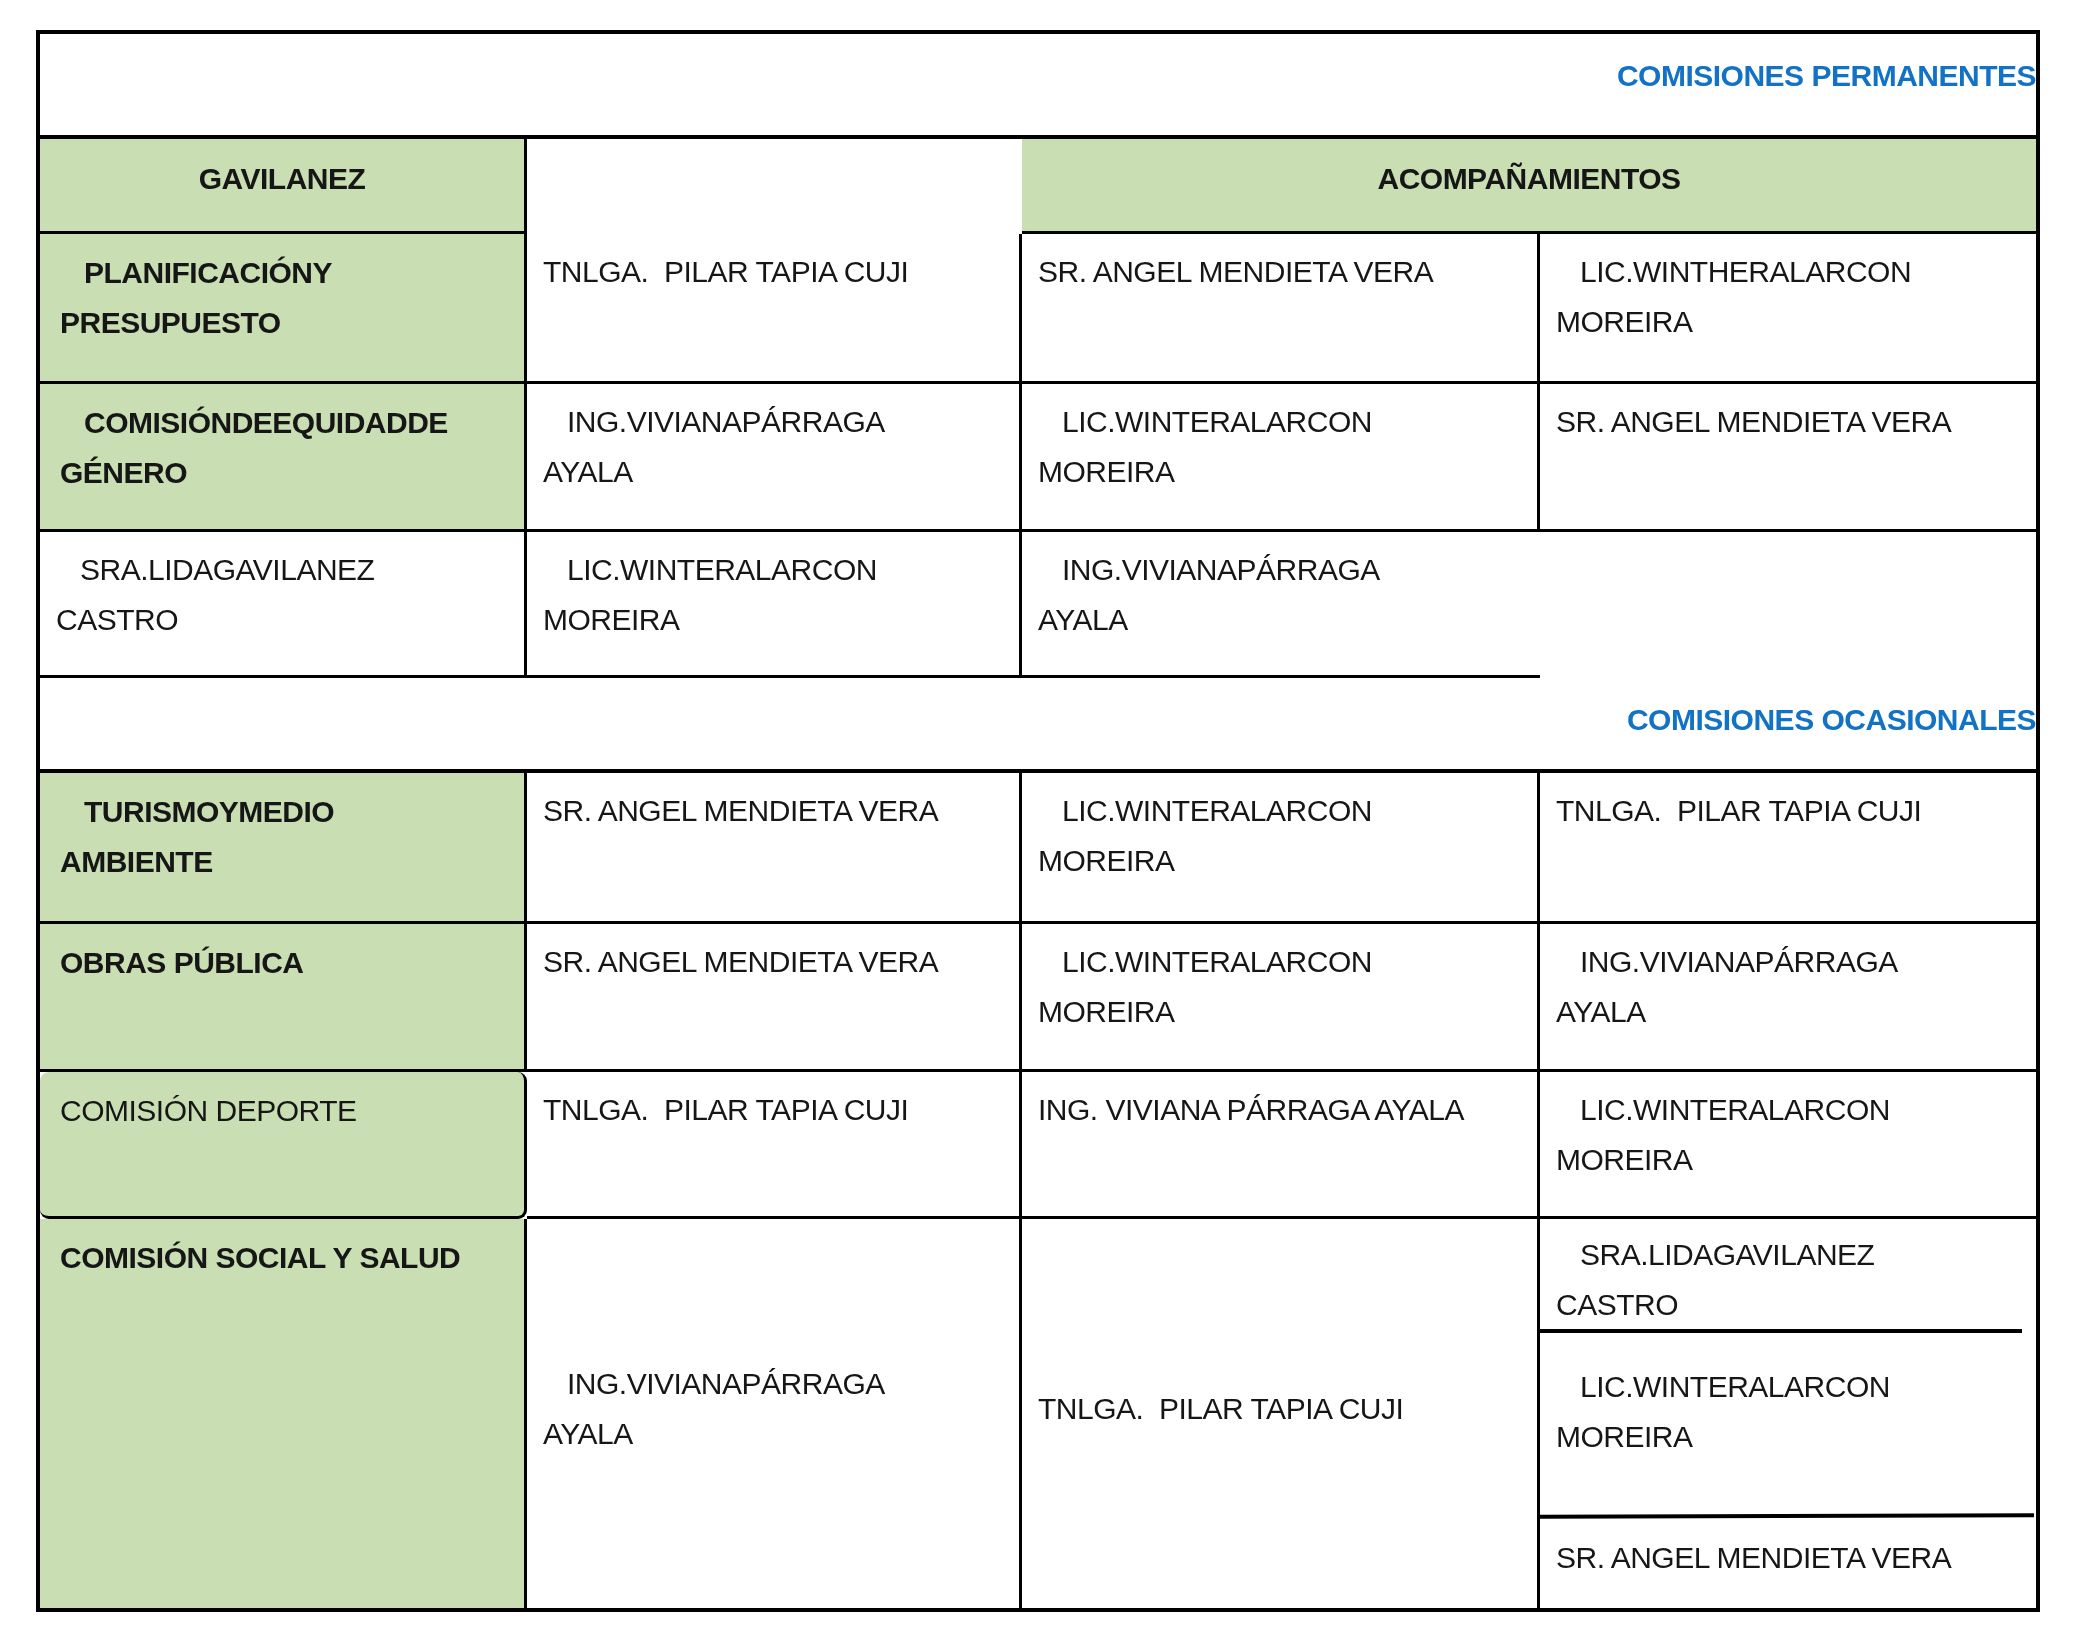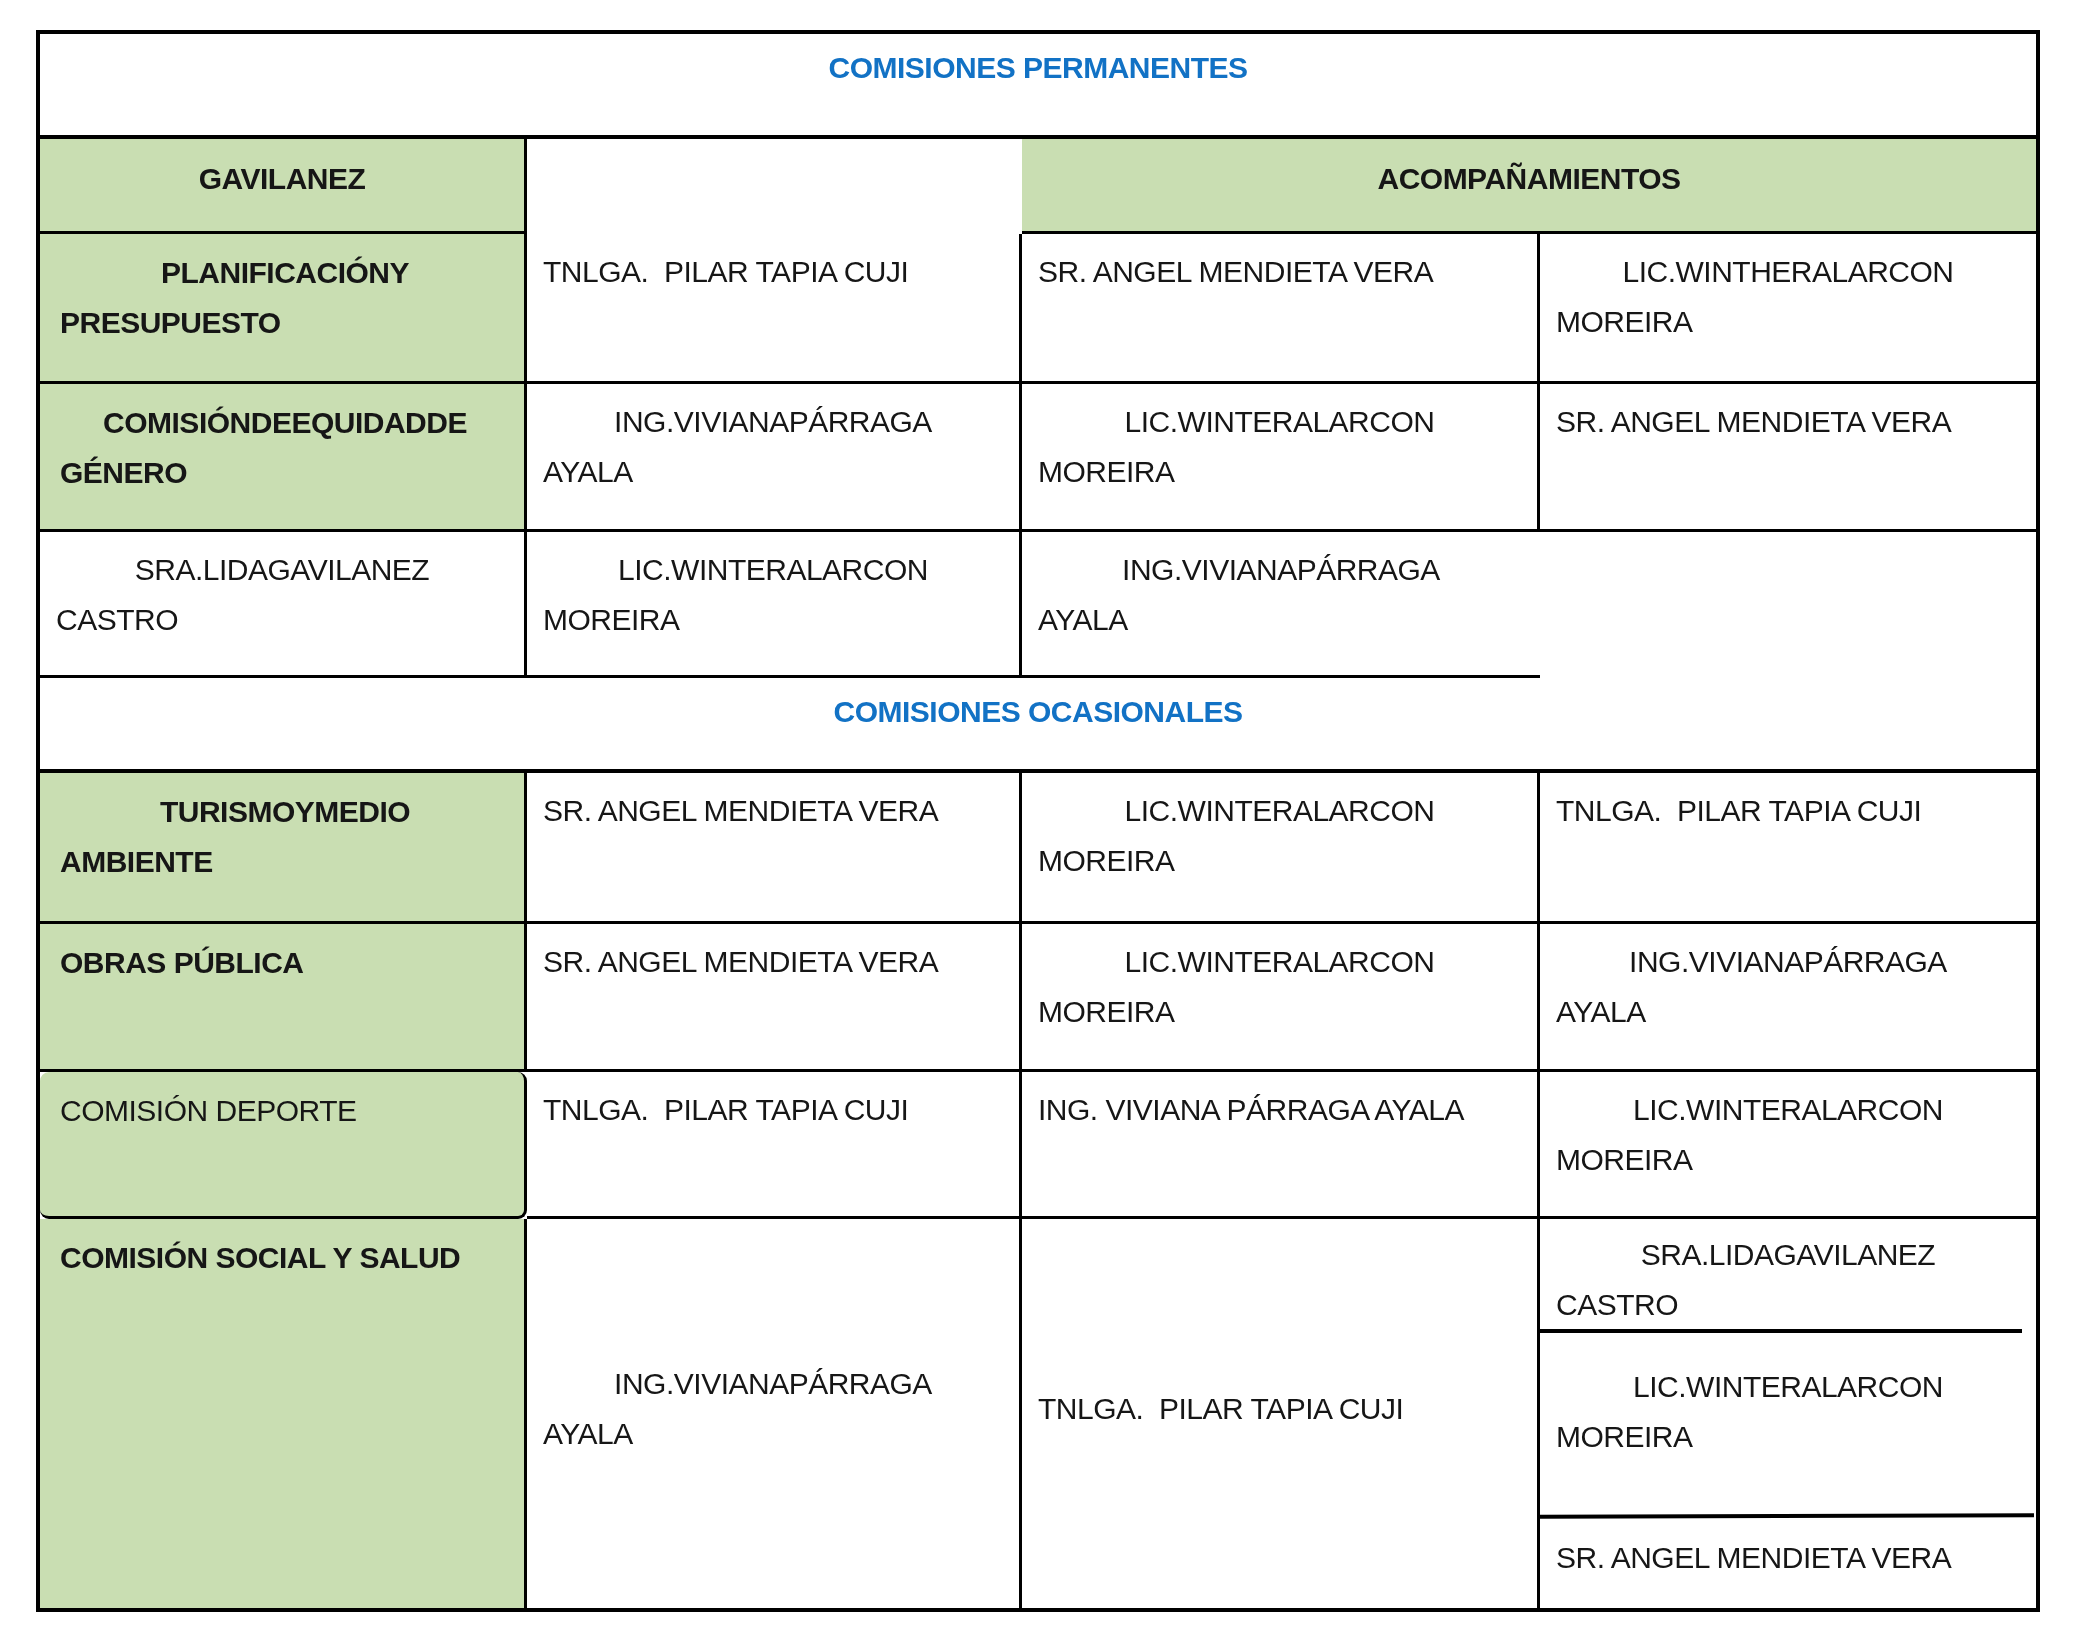--- a/index.html
+++ b/index.html
@@ -31,8 +31,8 @@
   }
   .full{
     grid-column:1/-1;border-right:none;border-bottom:4px solid var(--border);
-    text-align:center;font-weight:bold;color:var(--blue);
-    padding-top:9px;
+    text-align:right;font-weight:bold;color:var(--blue);
+    padding-top:17px;
   }
   .green{background:var(--green);}
   .head{font-weight:bold;text-align:center;padding-top:15px;}

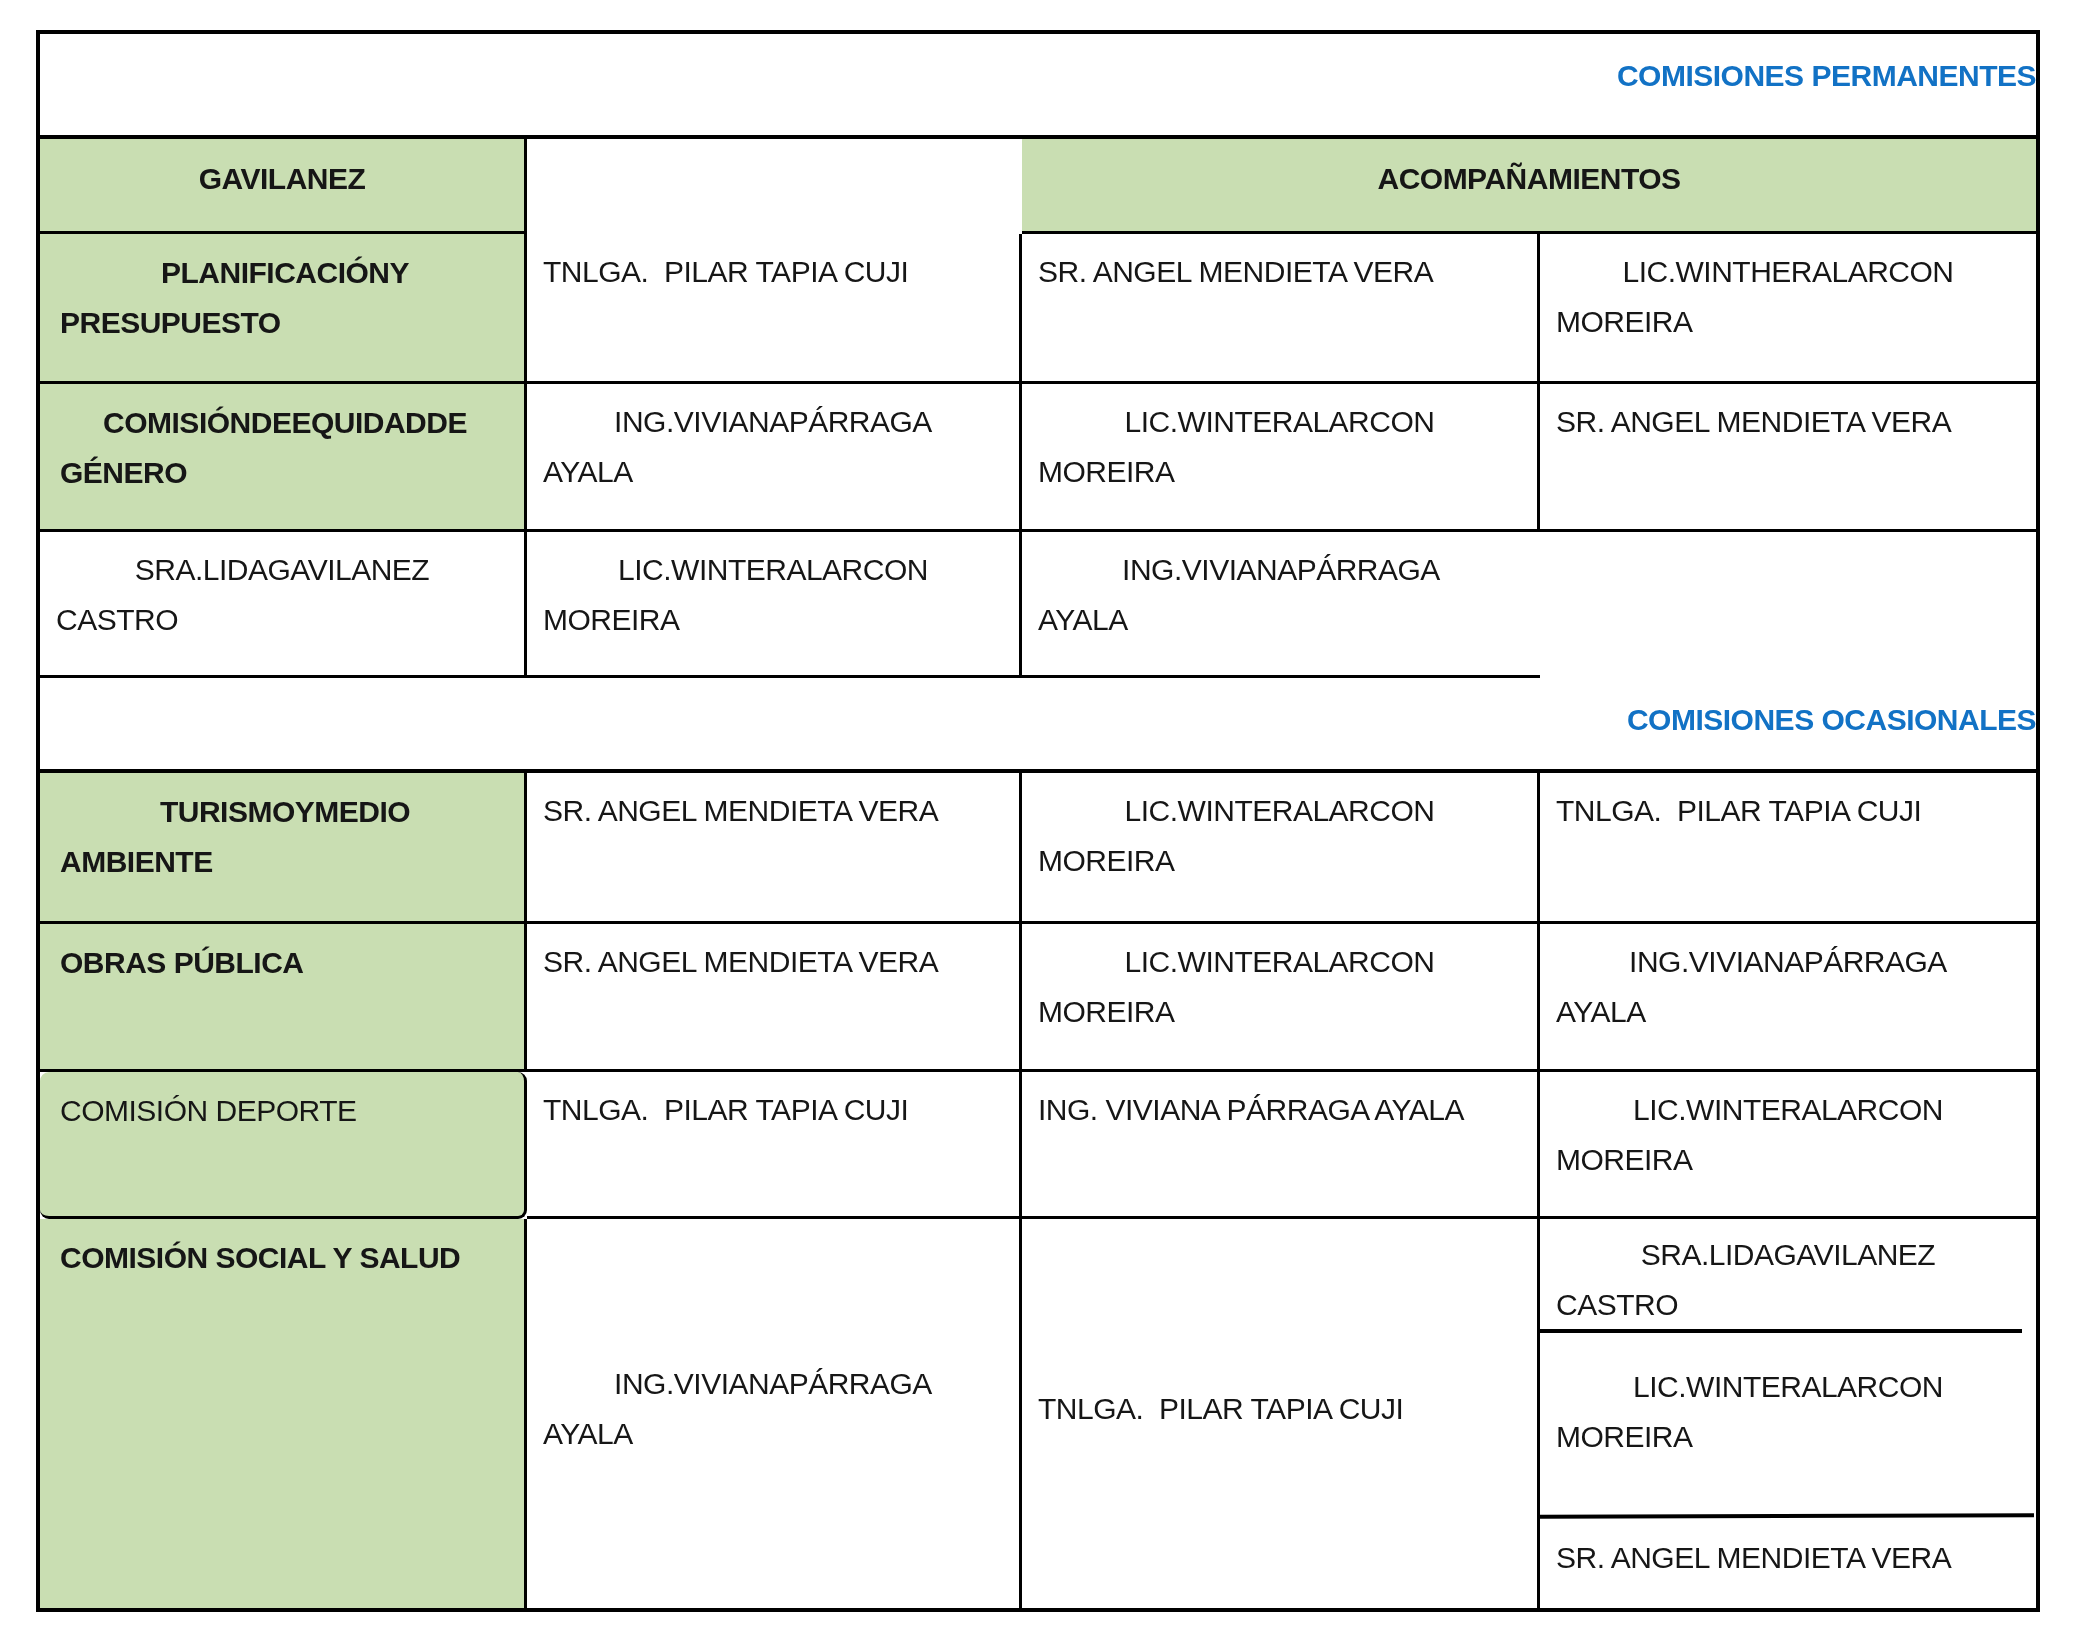--- a/index.html
+++ b/index.html
@@ -52,7 +52,7 @@
   .d1{top:110px;left:-16px;right:14px;}
   .d2{top:295px;left:-2px;right:2px;transform:rotate(-0.18deg);}
   .ln{white-space:pre-wrap;}
-  .spread{display:flex;justify-content:center;white-space:normal;}
+  .spread{display:flex;justify-content:flex-start;white-space:normal;margin-left:24px;}
 </style>
 </head>
 <body>

